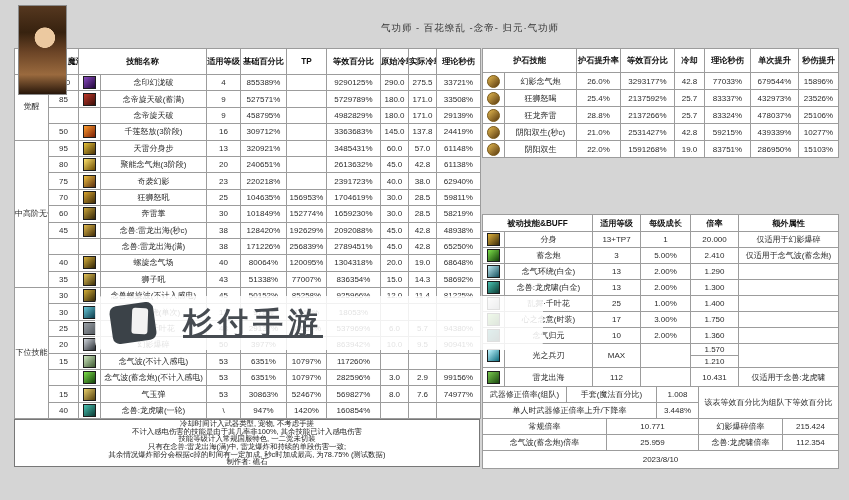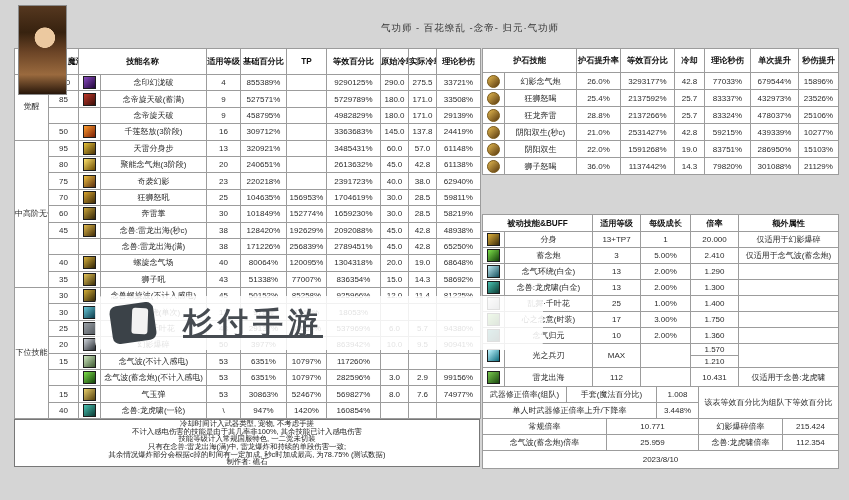--- a/index.html
+++ b/index.html
@@ -450,16 +450,6 @@
           <td>286950%</td>
           <td>15103%</td>
         </tr>
-        <tr>
-          <td><span class="icn round" style="background: linear-gradient(135deg, rgb(227, 184, 79), rgb(90, 58, 16));"></span></td>
-          <td>狮子怒喝</td>
-          <td>36.0%</td>
-          <td>1137442%</td>
-          <td>14.3</td>
-          <td>79820%</td>
-          <td>301088%</td>
-          <td>21129%</td>
-        </tr>
       </tbody>
   </table>
 </div>

